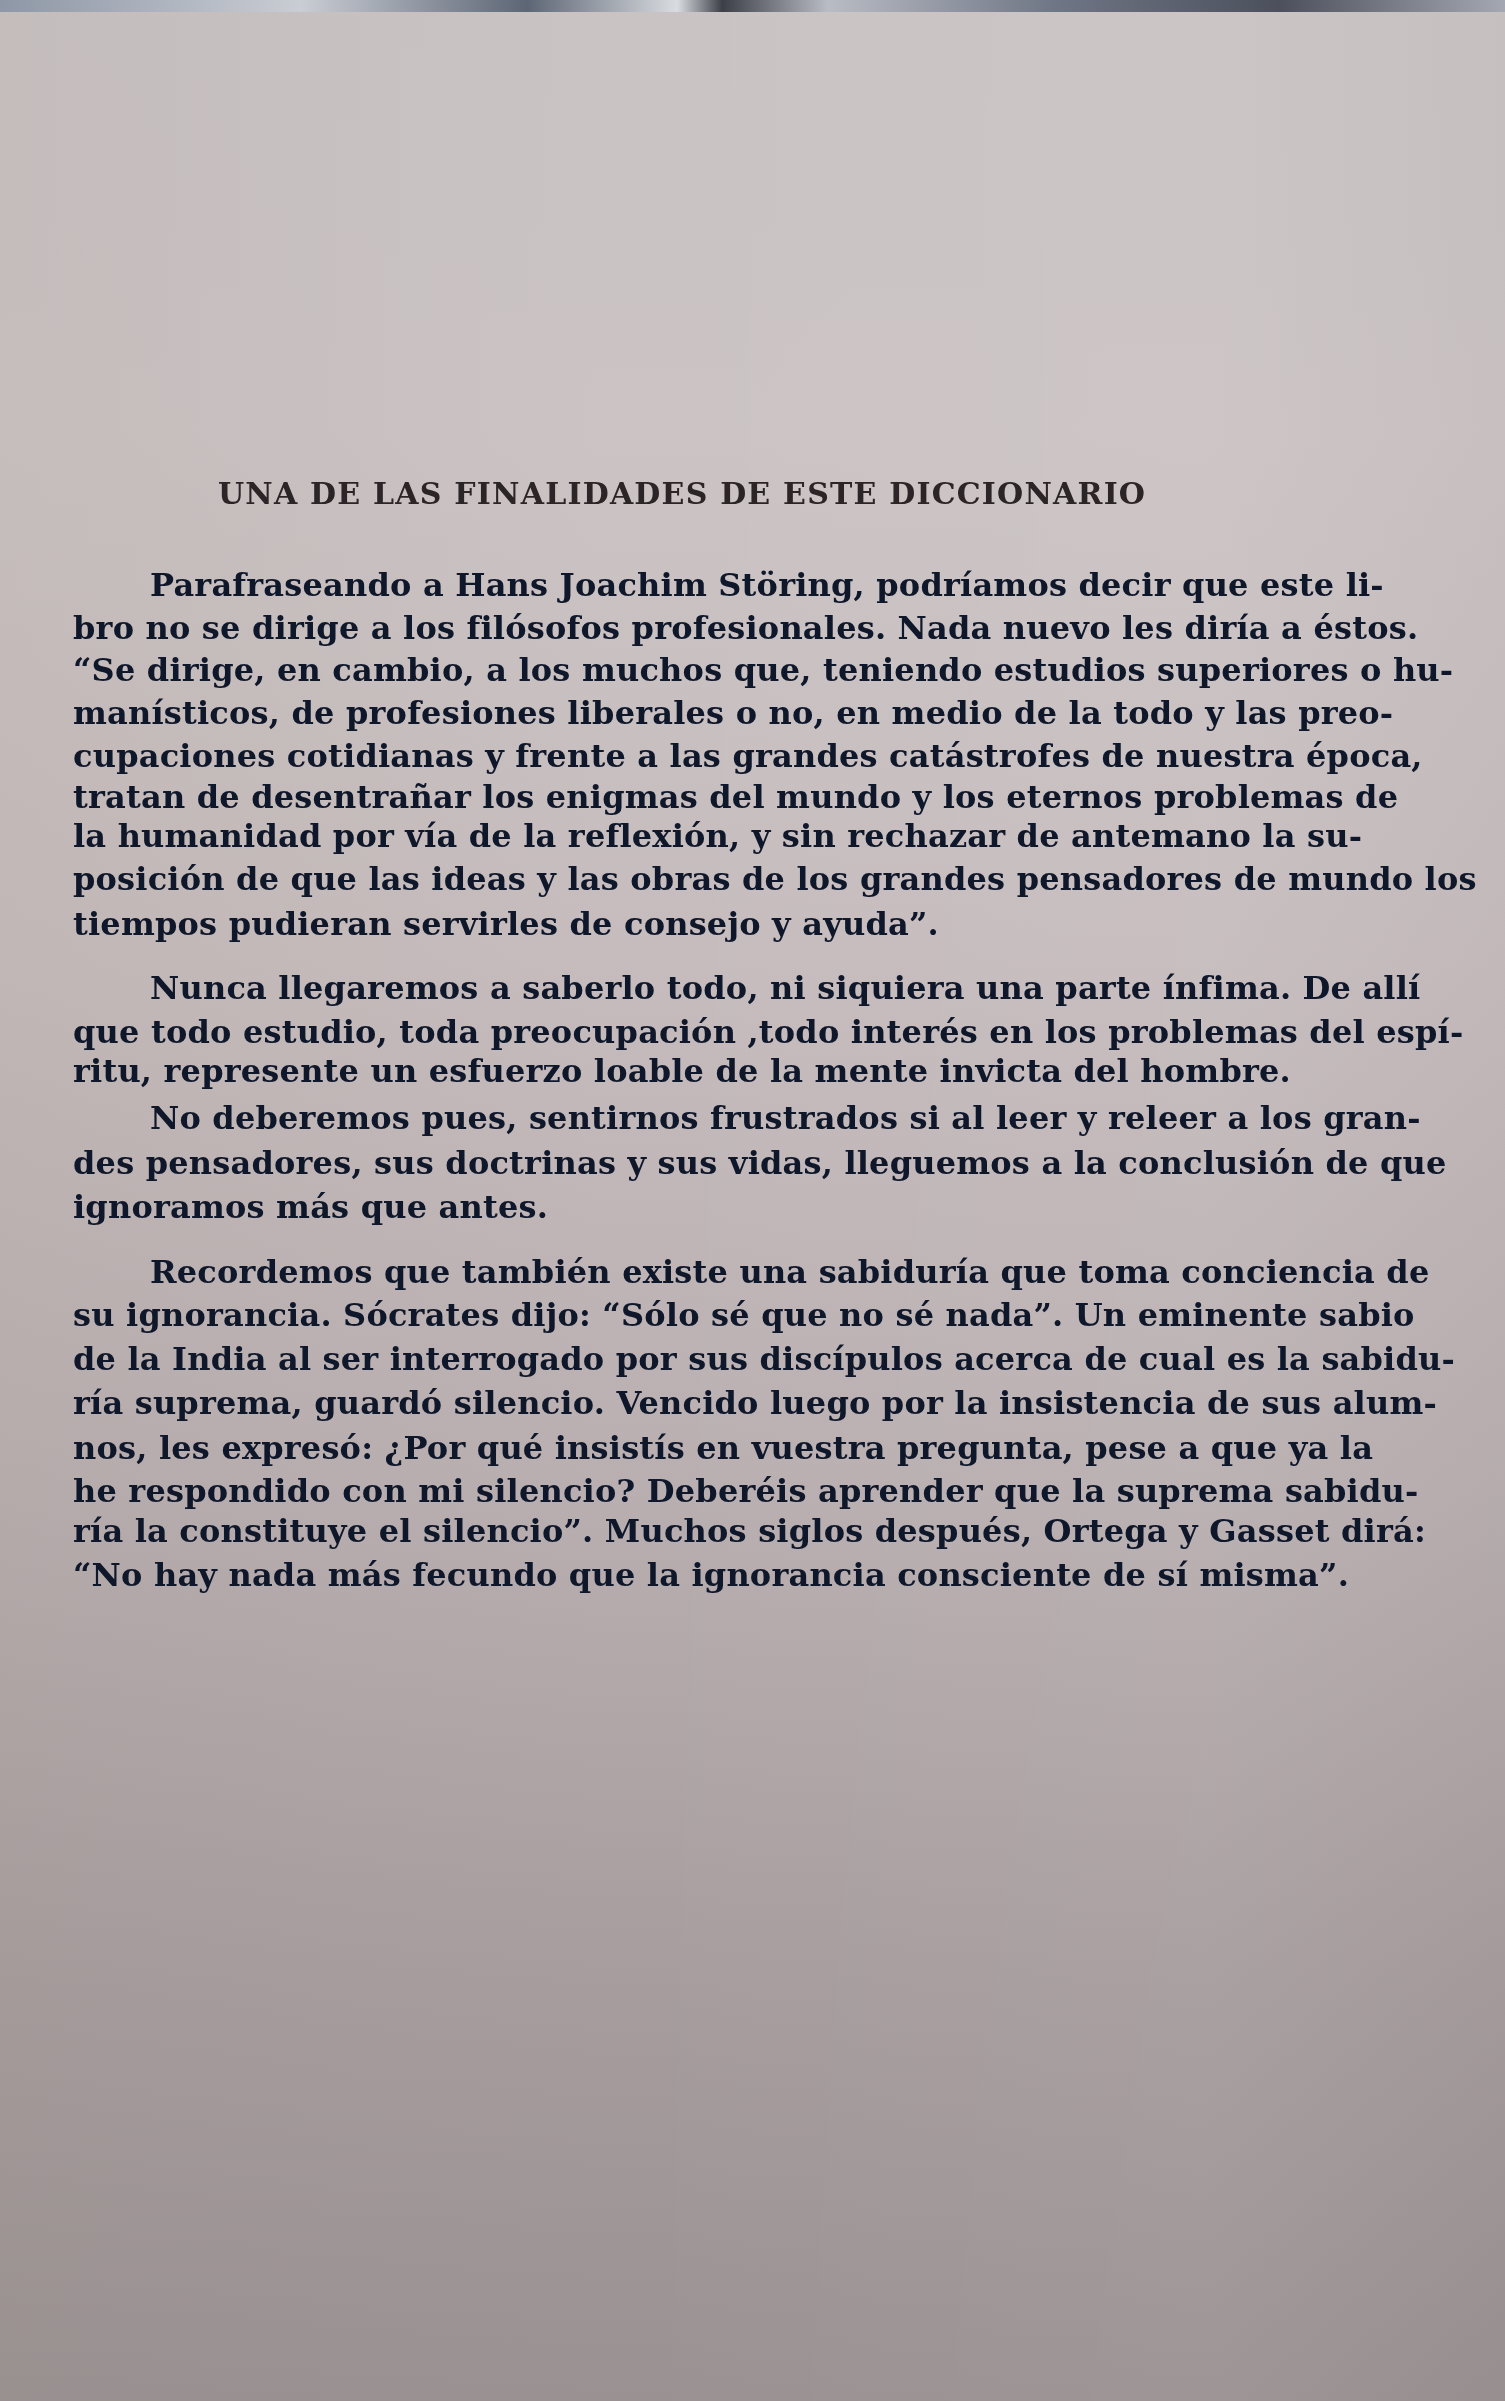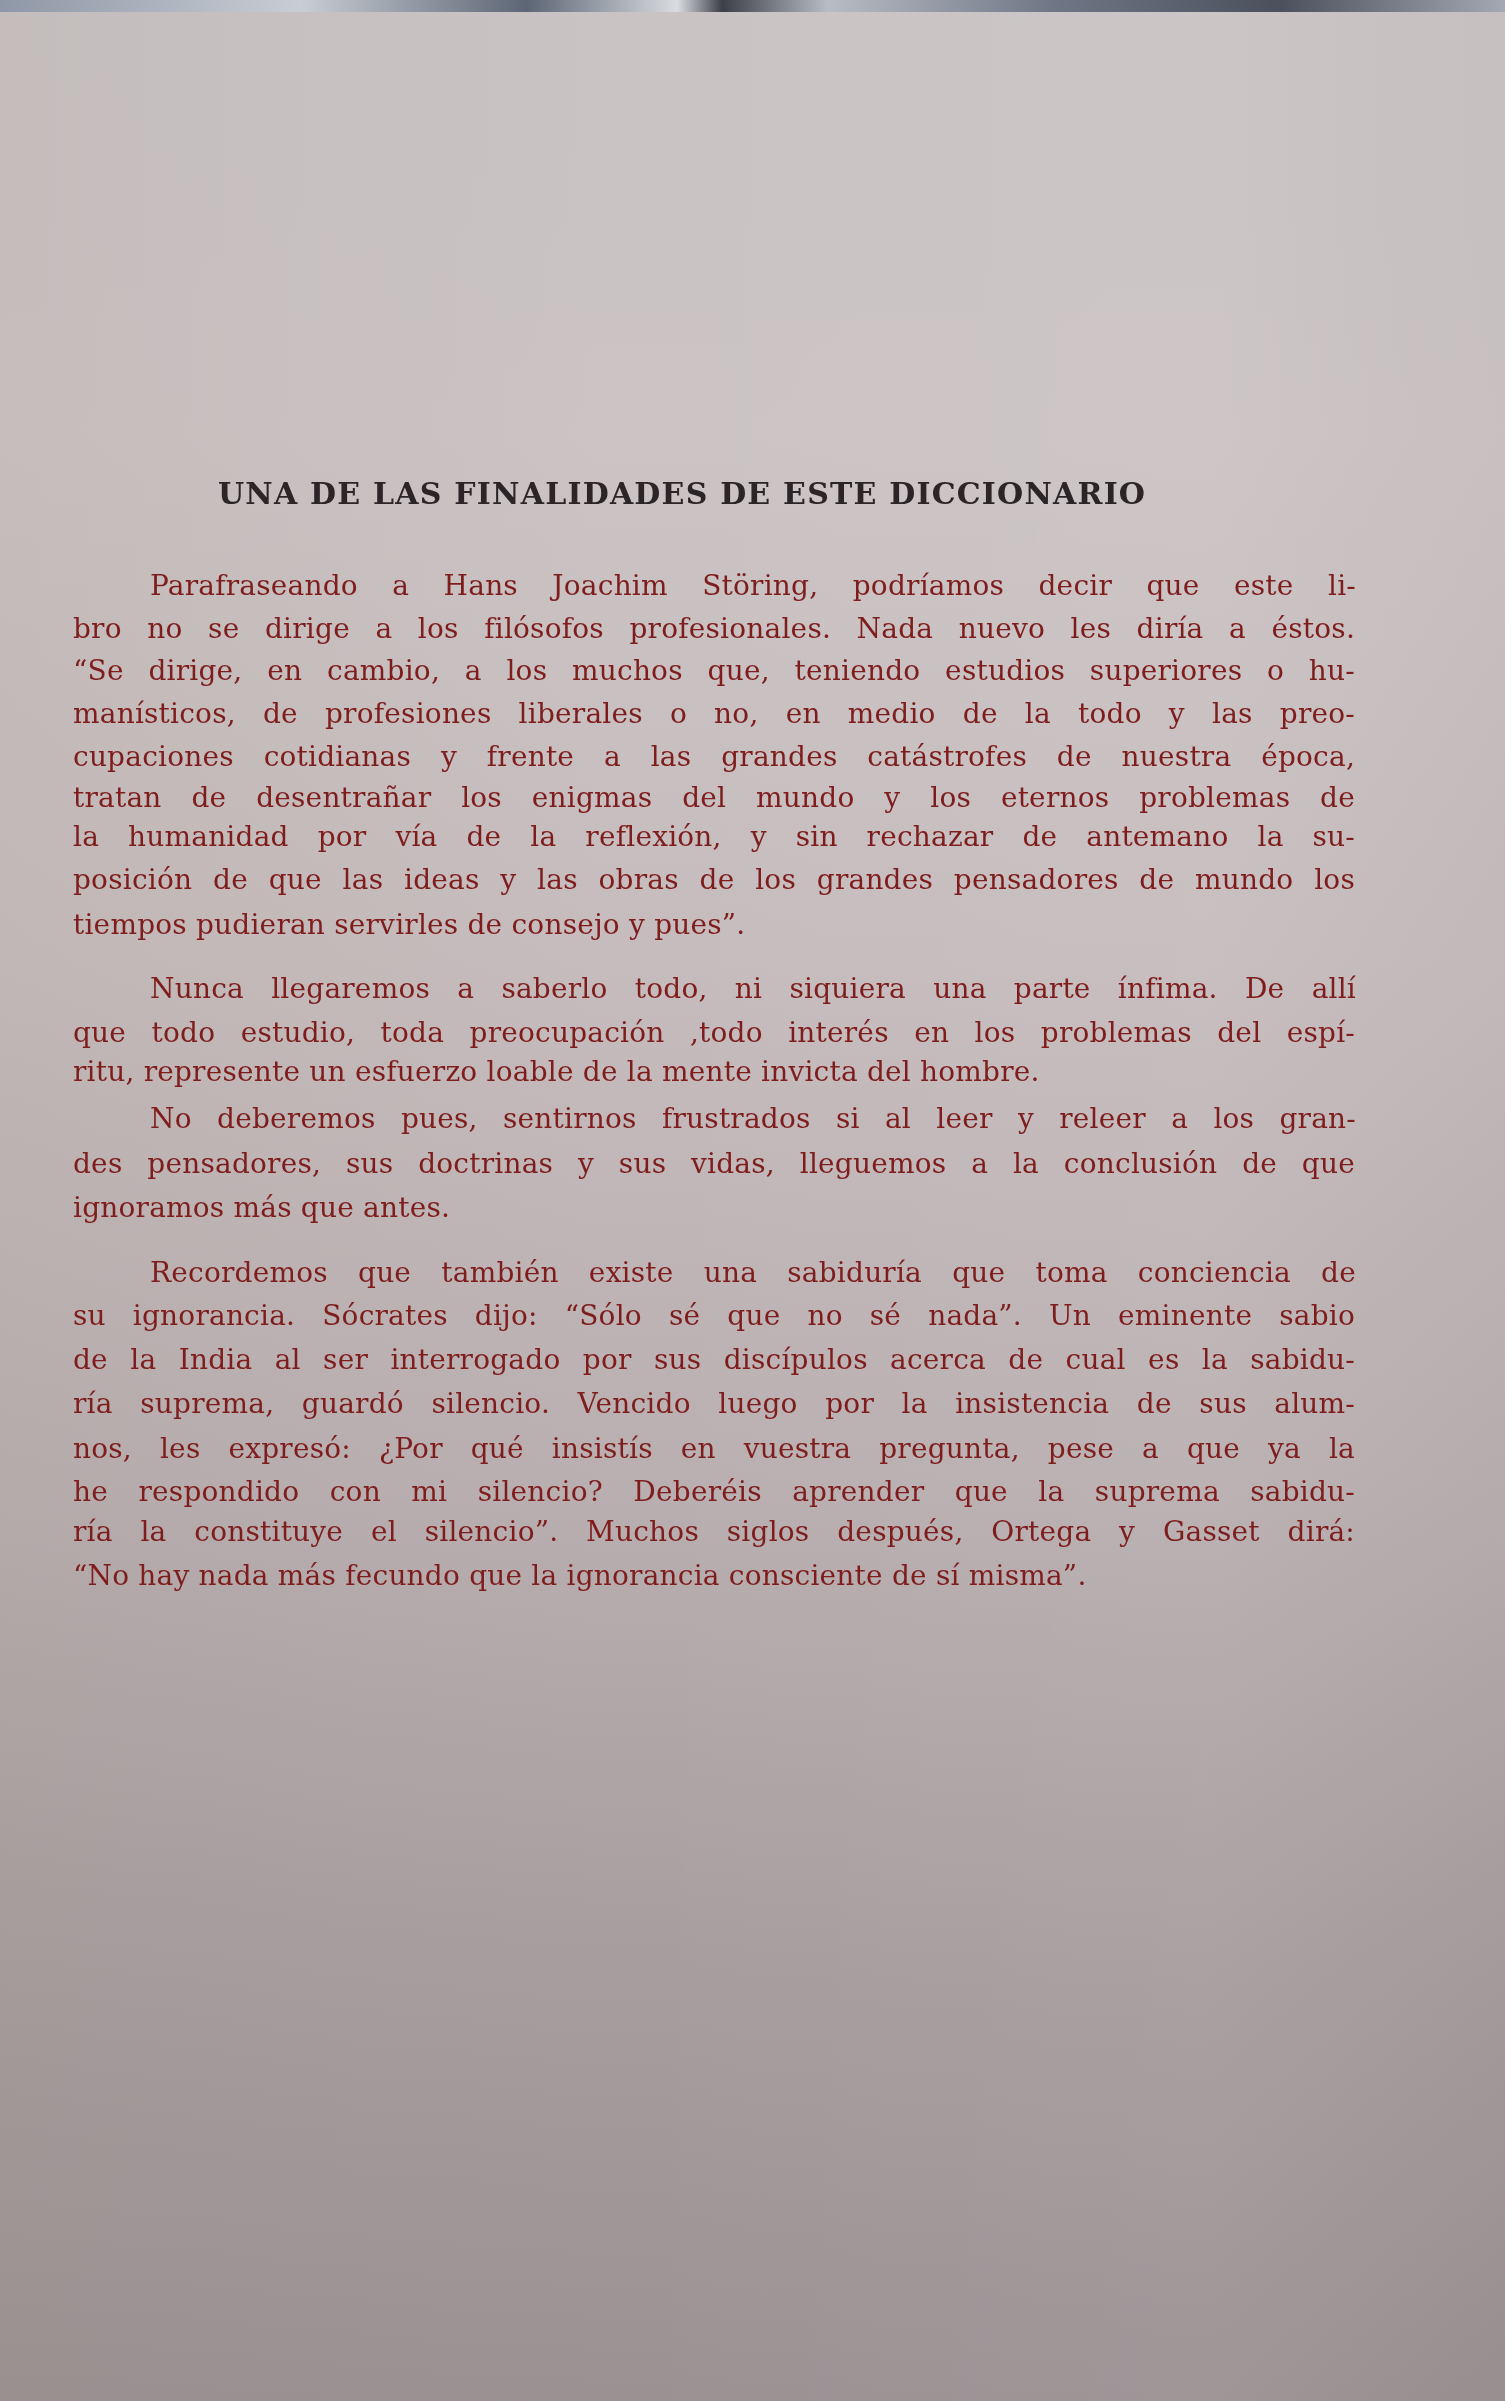--- a/index.html
+++ b/index.html
@@ -48,13 +48,14 @@
     position: absolute;
     left: 73px;
     width: 1282px;
-    font-size: 28px;
+    font-size: 32px;
     line-height: 33px;
     white-space: nowrap;
     text-align: justify;
     text-align-last: justify;
-    color: #7f1d1d;
+    color: #0f172a;
     letter-spacing: 0.2px;
+    font-weight: bold;
   }
   .line.indent { left: 150px; width: 1206px; }
   .line.last { text-align-last: left; }

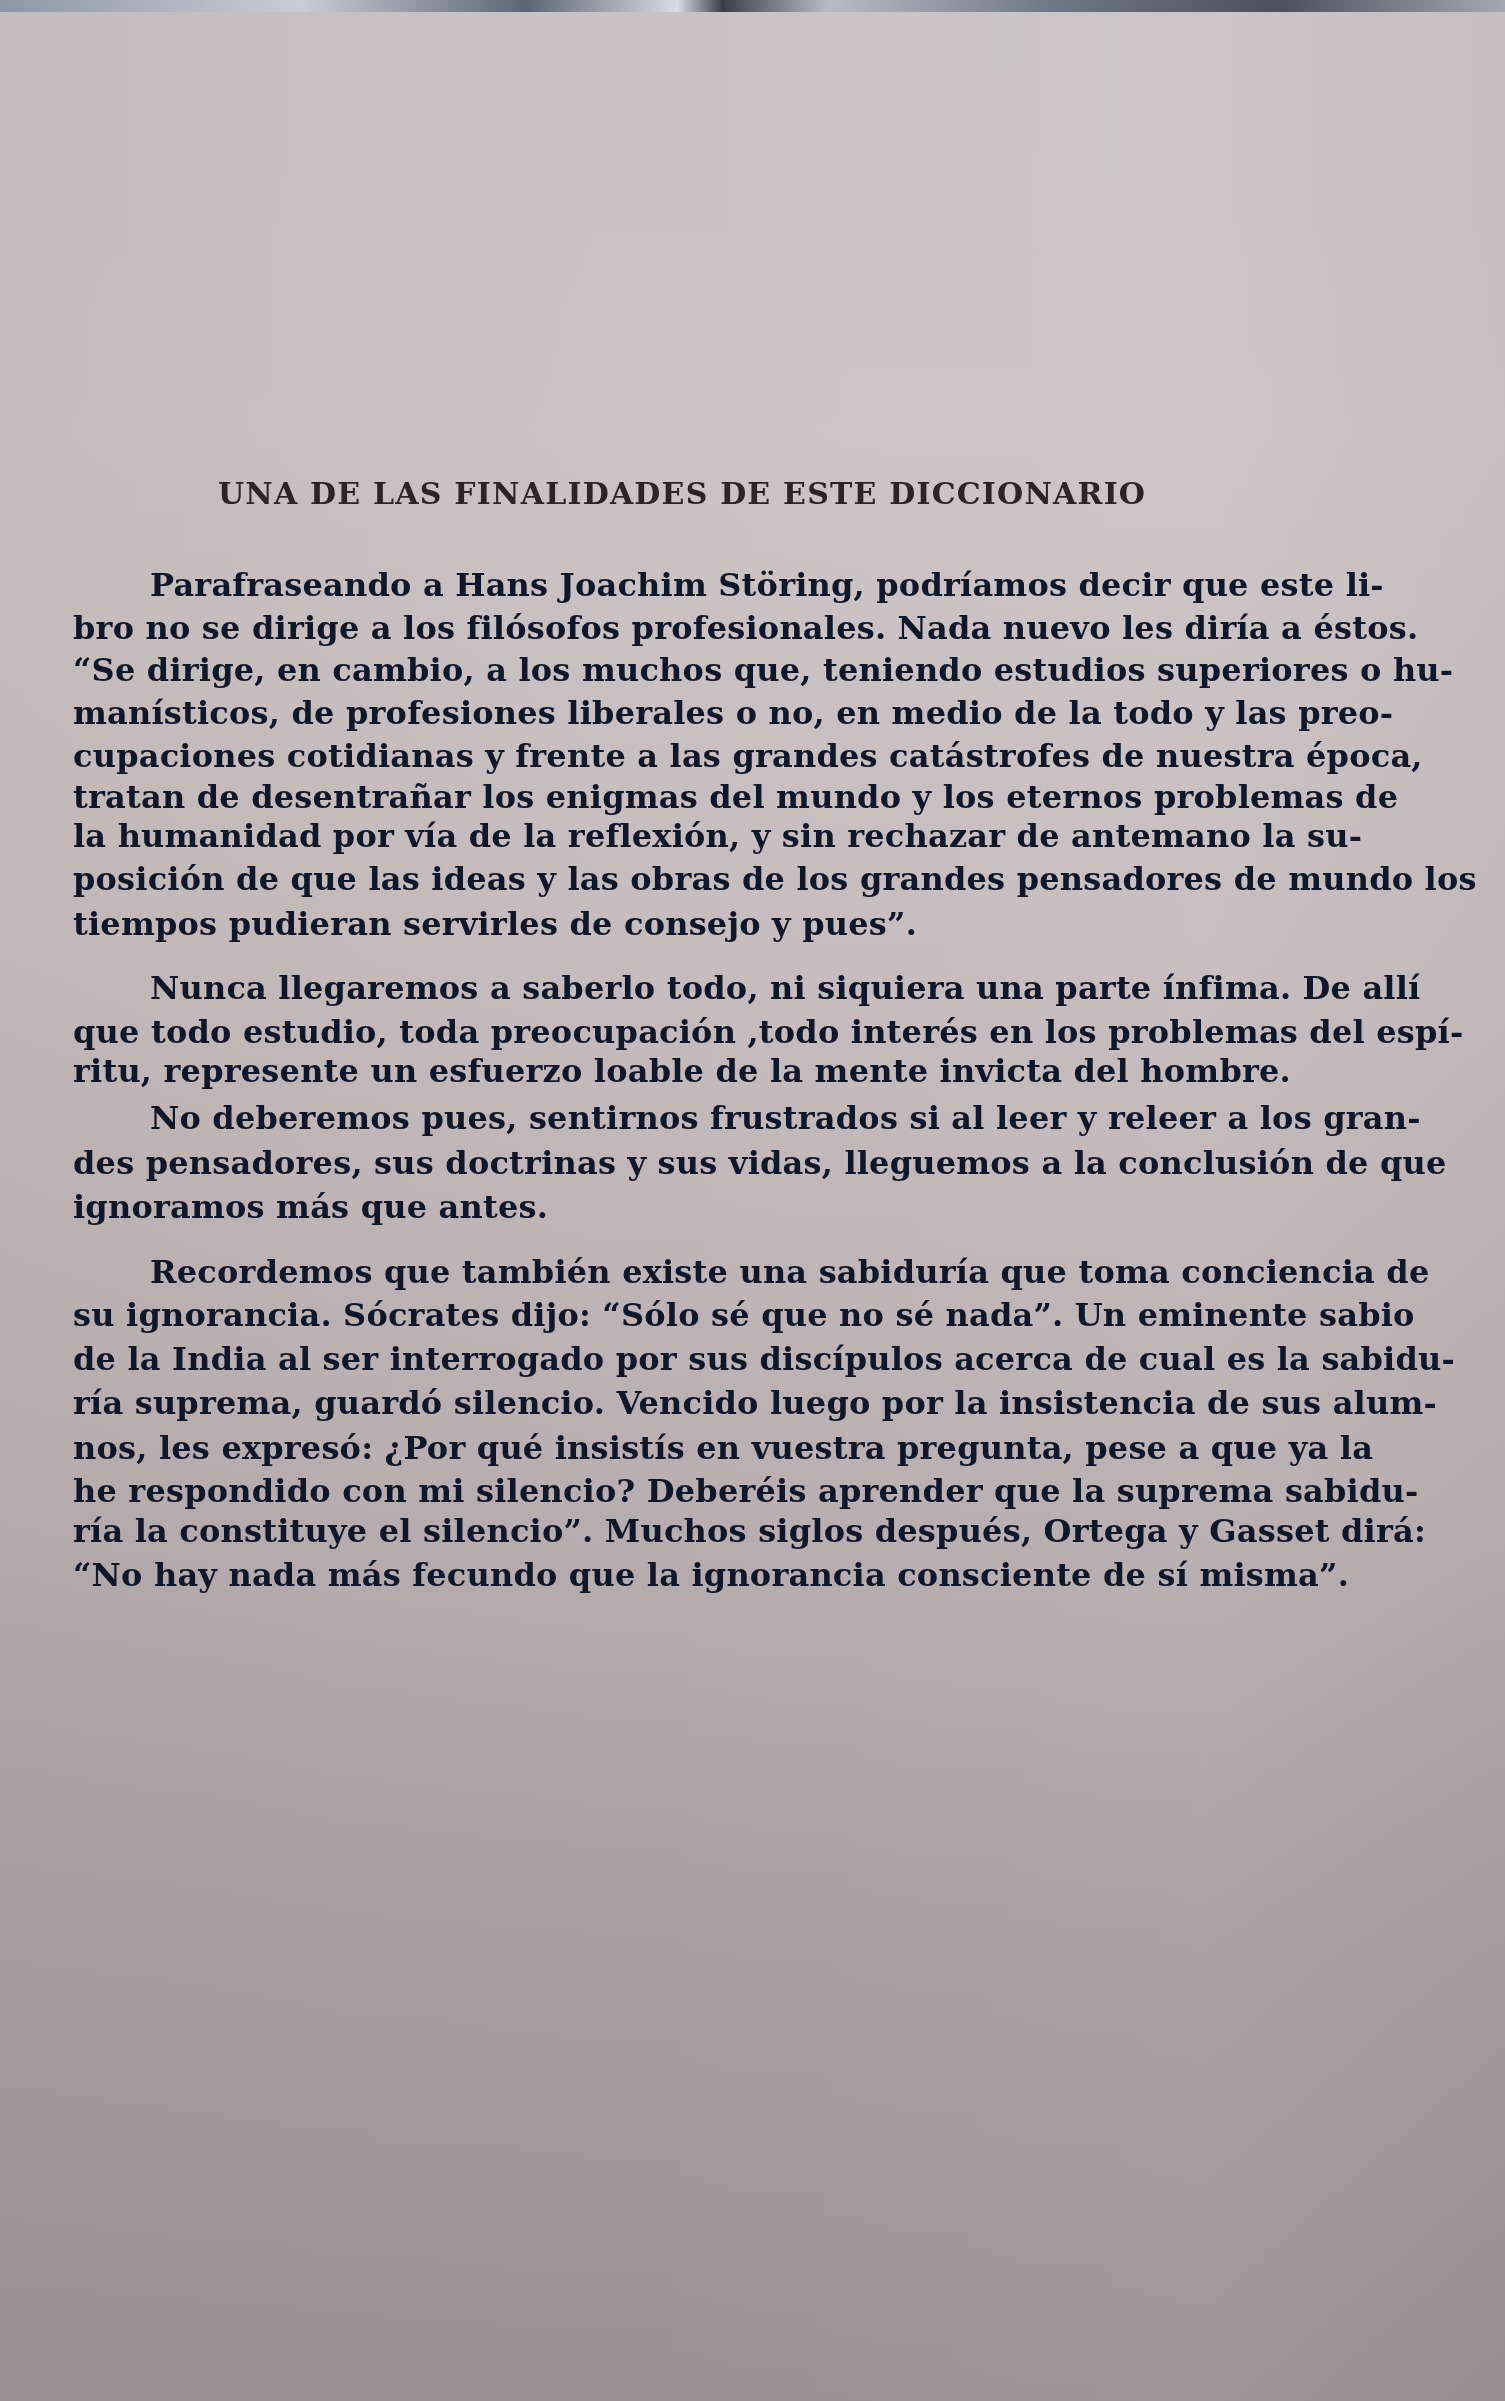--- a/index.html
+++ b/index.html
@@ -78,7 +78,7 @@
     <div class="line" style="top:781px">tratan de desentrañar los enigmas del mundo y los eternos problemas de</div>
     <div class="line" style="top:820px">la humanidad por vía de la reflexión, y sin rechazar de antemano la su-</div>
     <div class="line" style="top:863px">posición de que las ideas y las obras de los grandes pensadores de mundo los</div>
-    <div class="line last" style="top:908px">tiempos pudieran servirles de consejo y pues”.</div>
+    <div class="line last" style="top:908px">tiempos pudieran servirles de consejo y ayuda”.</div>
   </div>
 
   <div>

